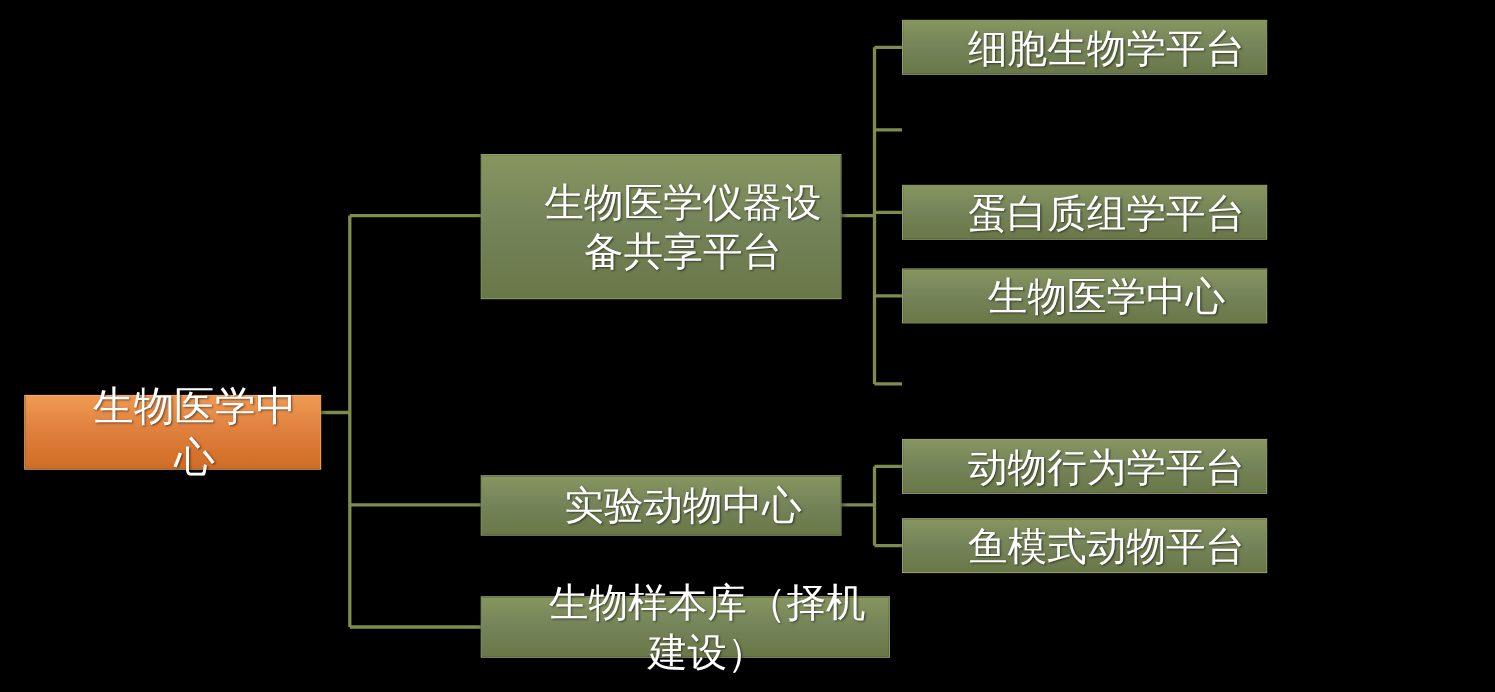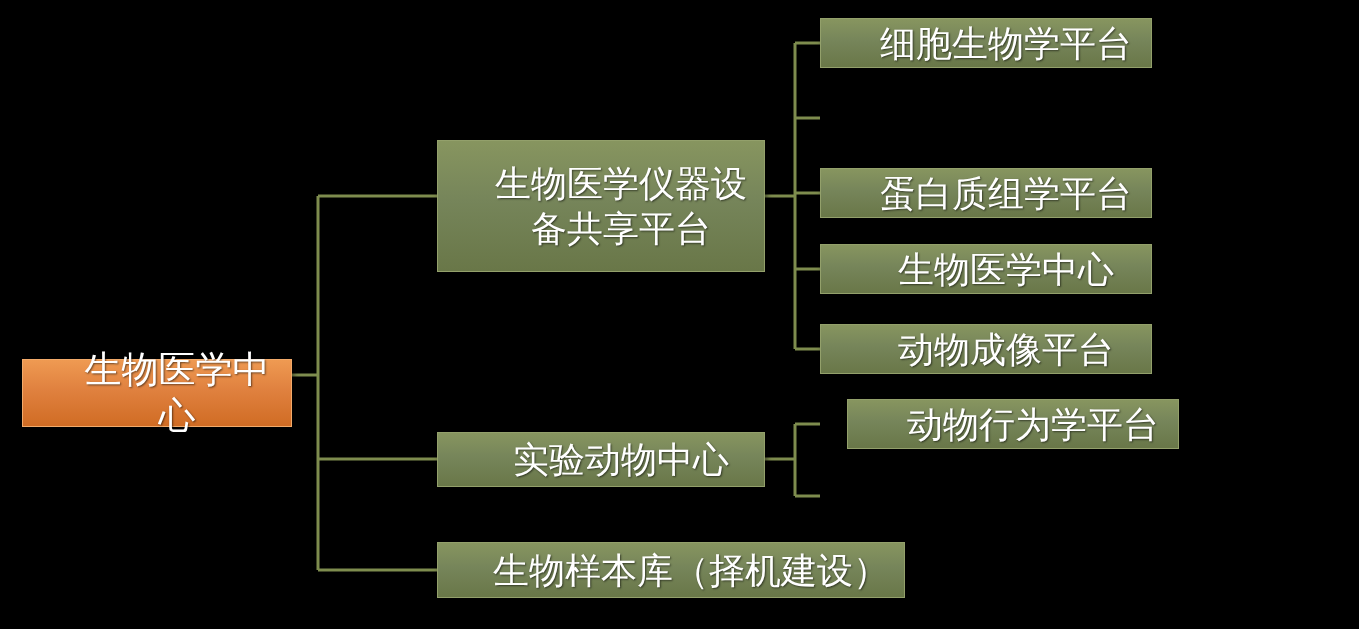--- a/index.html
+++ b/index.html
@@ -96,9 +96,6 @@
     <span class="lbl">生物医学中心</span>
   </div>
 
-  <div class="node green" style="left:820px; top:324px; width:332px; height:50px;">
-    <span class="lbl">动物成像平台</span>
-  </div>
 
   <div class="node green" style="left:820px; top:399px; width:332px; height:50px;margin-left:27px;">
     <span class="lbl">动物行为学平台</span>

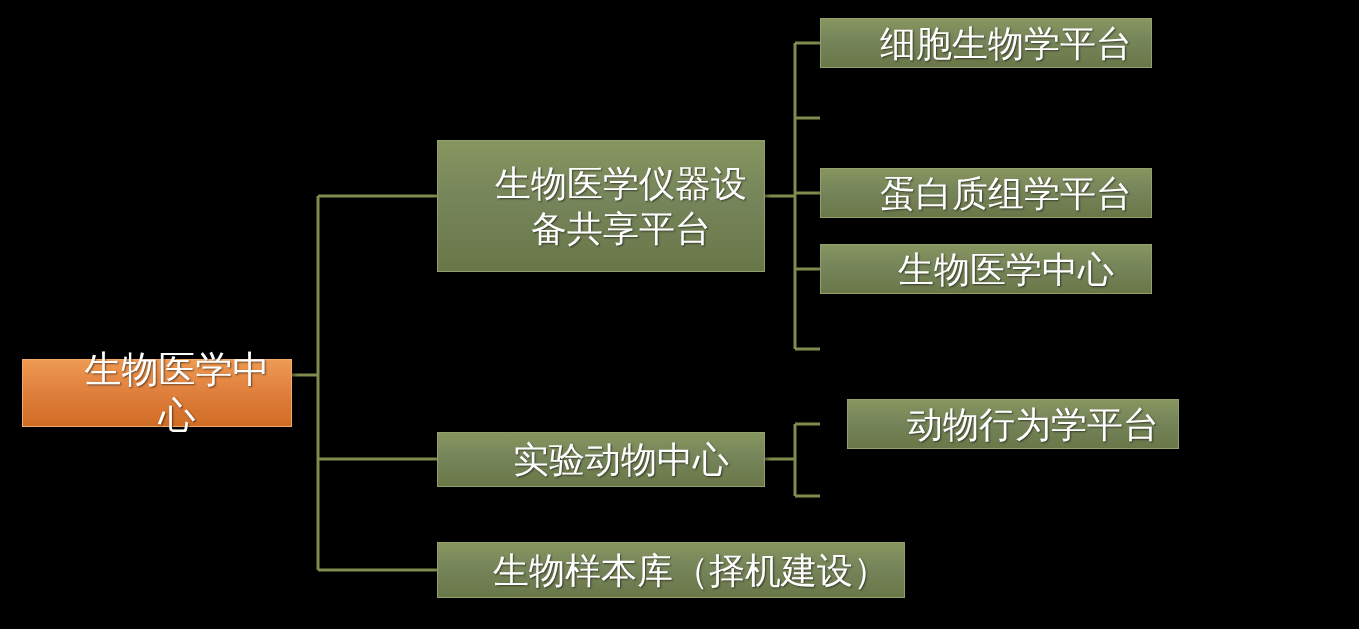--- a/index.html
+++ b/index.html
@@ -97,7 +97,7 @@
   </div>
 
 
-  <div class="node green" style="left:820px; top:399px; width:332px; height:50px;margin-left:27px;">
+  <div class="node green" style="left:820px; top:399px; width:332px; height:50px;">
     <span class="lbl">动物行为学平台</span>
   </div>
 

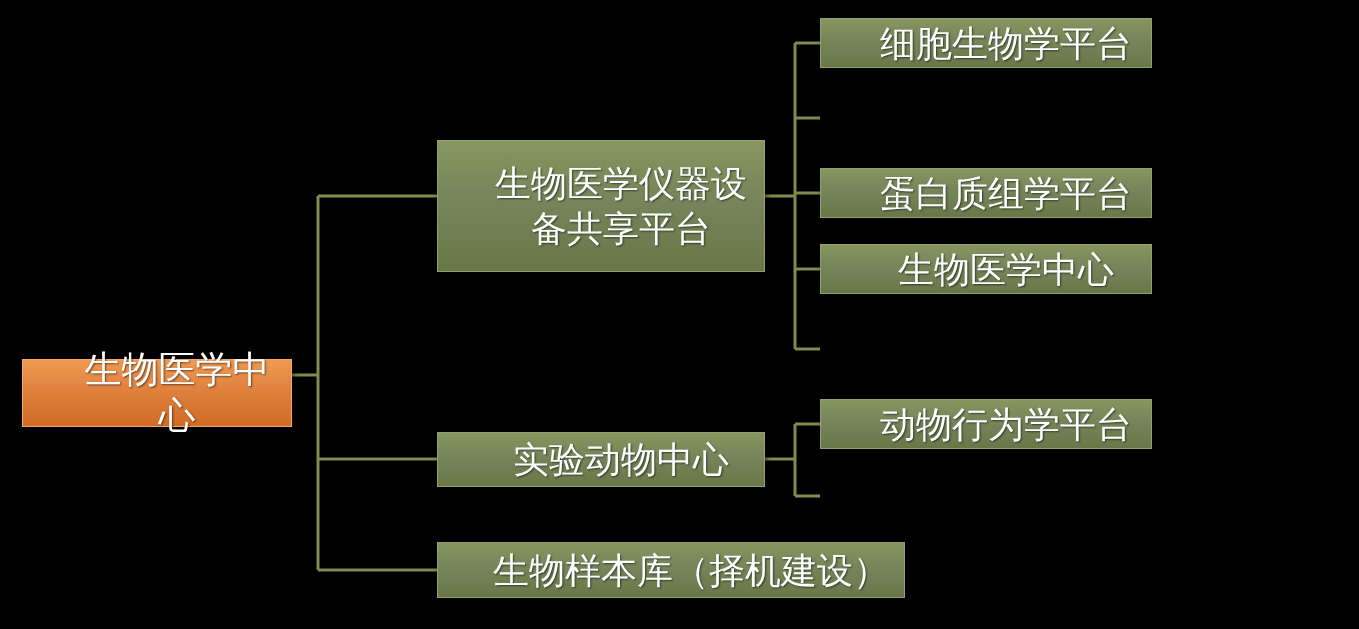--- a/index.html
+++ b/index.html
@@ -101,6 +101,9 @@
     <span class="lbl">动物行为学平台</span>
   </div>
 
+  <div class="node green" style="left:820px; top:471px; width:332px; height:50px;">
+    <span class="lbl">鱼模式动物平台</span>
+  </div>
 
 </div>
 

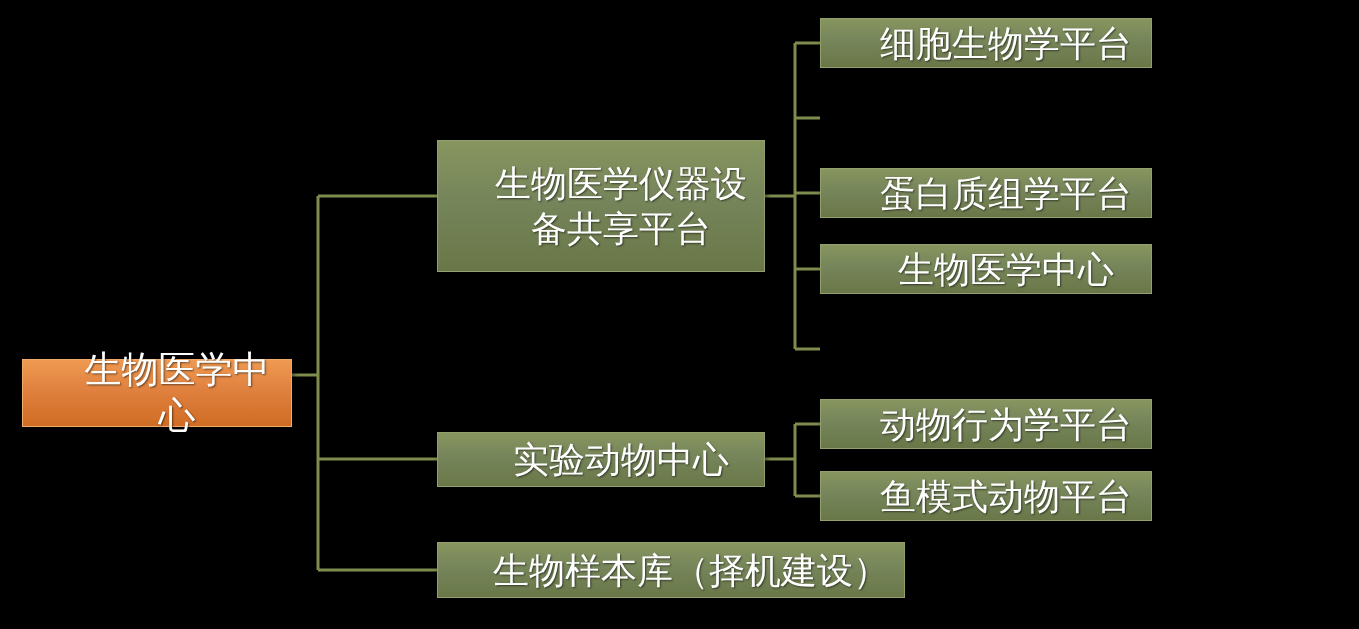--- a/index.html
+++ b/index.html
@@ -79,7 +79,7 @@
     <span class="lbl">实验动物中心</span>
   </div>
 
-  <div class="node green" style="left:437px; top:542px; width:468px; height:56px;">
+  <div class="node green" style="left:437px; top:542px; width:372px; height:56px;">
     <span class="lbl">生物样本库（择机建设）</span>
   </div>
 

